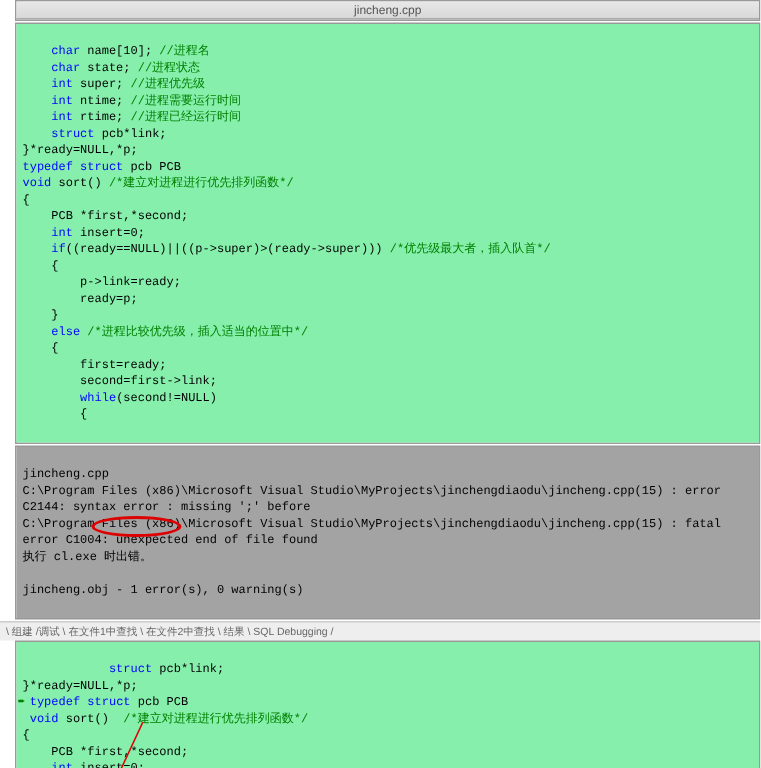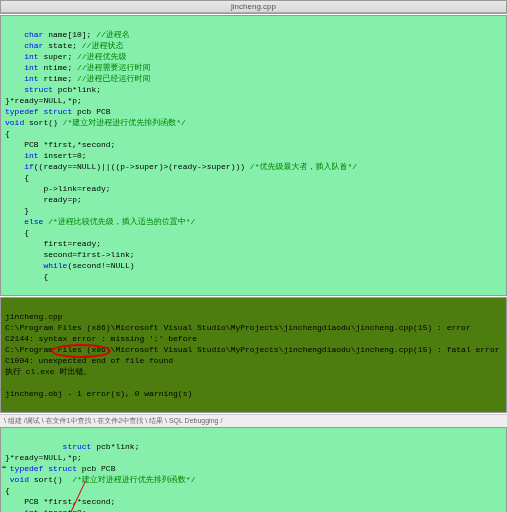--- a/index.html
+++ b/index.html
@@ -4,7 +4,7 @@
 <style>
 * { margin: 0; padding: 0; box-sizing: border-box; }
 body { font-family: Consolas, "Courier New", monospace; font-size: 8px; background: #fff; width: 507px; }
-.panel { border: 1px solid #999; margin-bottom: 1px; }
+.panel { border: 1px solid #999; margin-bottom: 1px; margin-left: 10px; }
 .title-bar { background: linear-gradient(#e8e8e8, #d8d8d8); padding: 1px 4px; font-size: 8px; color: #555; border-bottom: 1px solid #aaa; font-family: Tahoma, sans-serif; }
 .code-area { background: #86efac; padding: 2px 4px; line-height: 11px; white-space: pre; overflow: hidden; }
 .output-area { background: #4d7c0f; padding: 2px 4px; line-height: 11px; font-size: 8px; white-space: pre-wrap; }

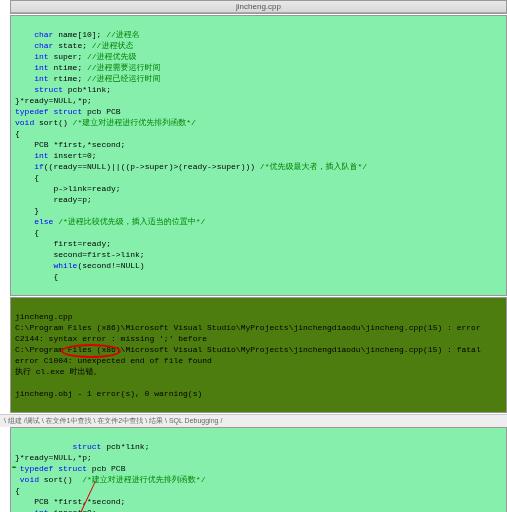--- a/index.html
+++ b/index.html
@@ -7,7 +7,7 @@
 .panel { border: 1px solid #999; margin-bottom: 1px; margin-left: 10px; }
 .title-bar { background: linear-gradient(#e8e8e8, #d8d8d8); padding: 1px 4px; font-size: 8px; color: #555; border-bottom: 1px solid #aaa; font-family: Tahoma, sans-serif; }
 .code-area { background: #86efac; padding: 2px 4px; line-height: 11px; white-space: pre; overflow: hidden; }
-.output-area { background: #4d7c0f; padding: 2px 4px; line-height: 11px; font-size: 8px; white-space: pre-wrap; }
+.output-area { background: #a3a3a3; padding: 2px 4px; line-height: 11px; font-size: 8px; white-space: pre-wrap; }
 .kw { color: #0000ff; }
 .cm { color: #008000; }
 .tabs { background: #eee; padding: 1px 4px; font-size: 7px; color: #666; border-top: 1px solid #ccc; font-family: Tahoma, sans-serif; }

